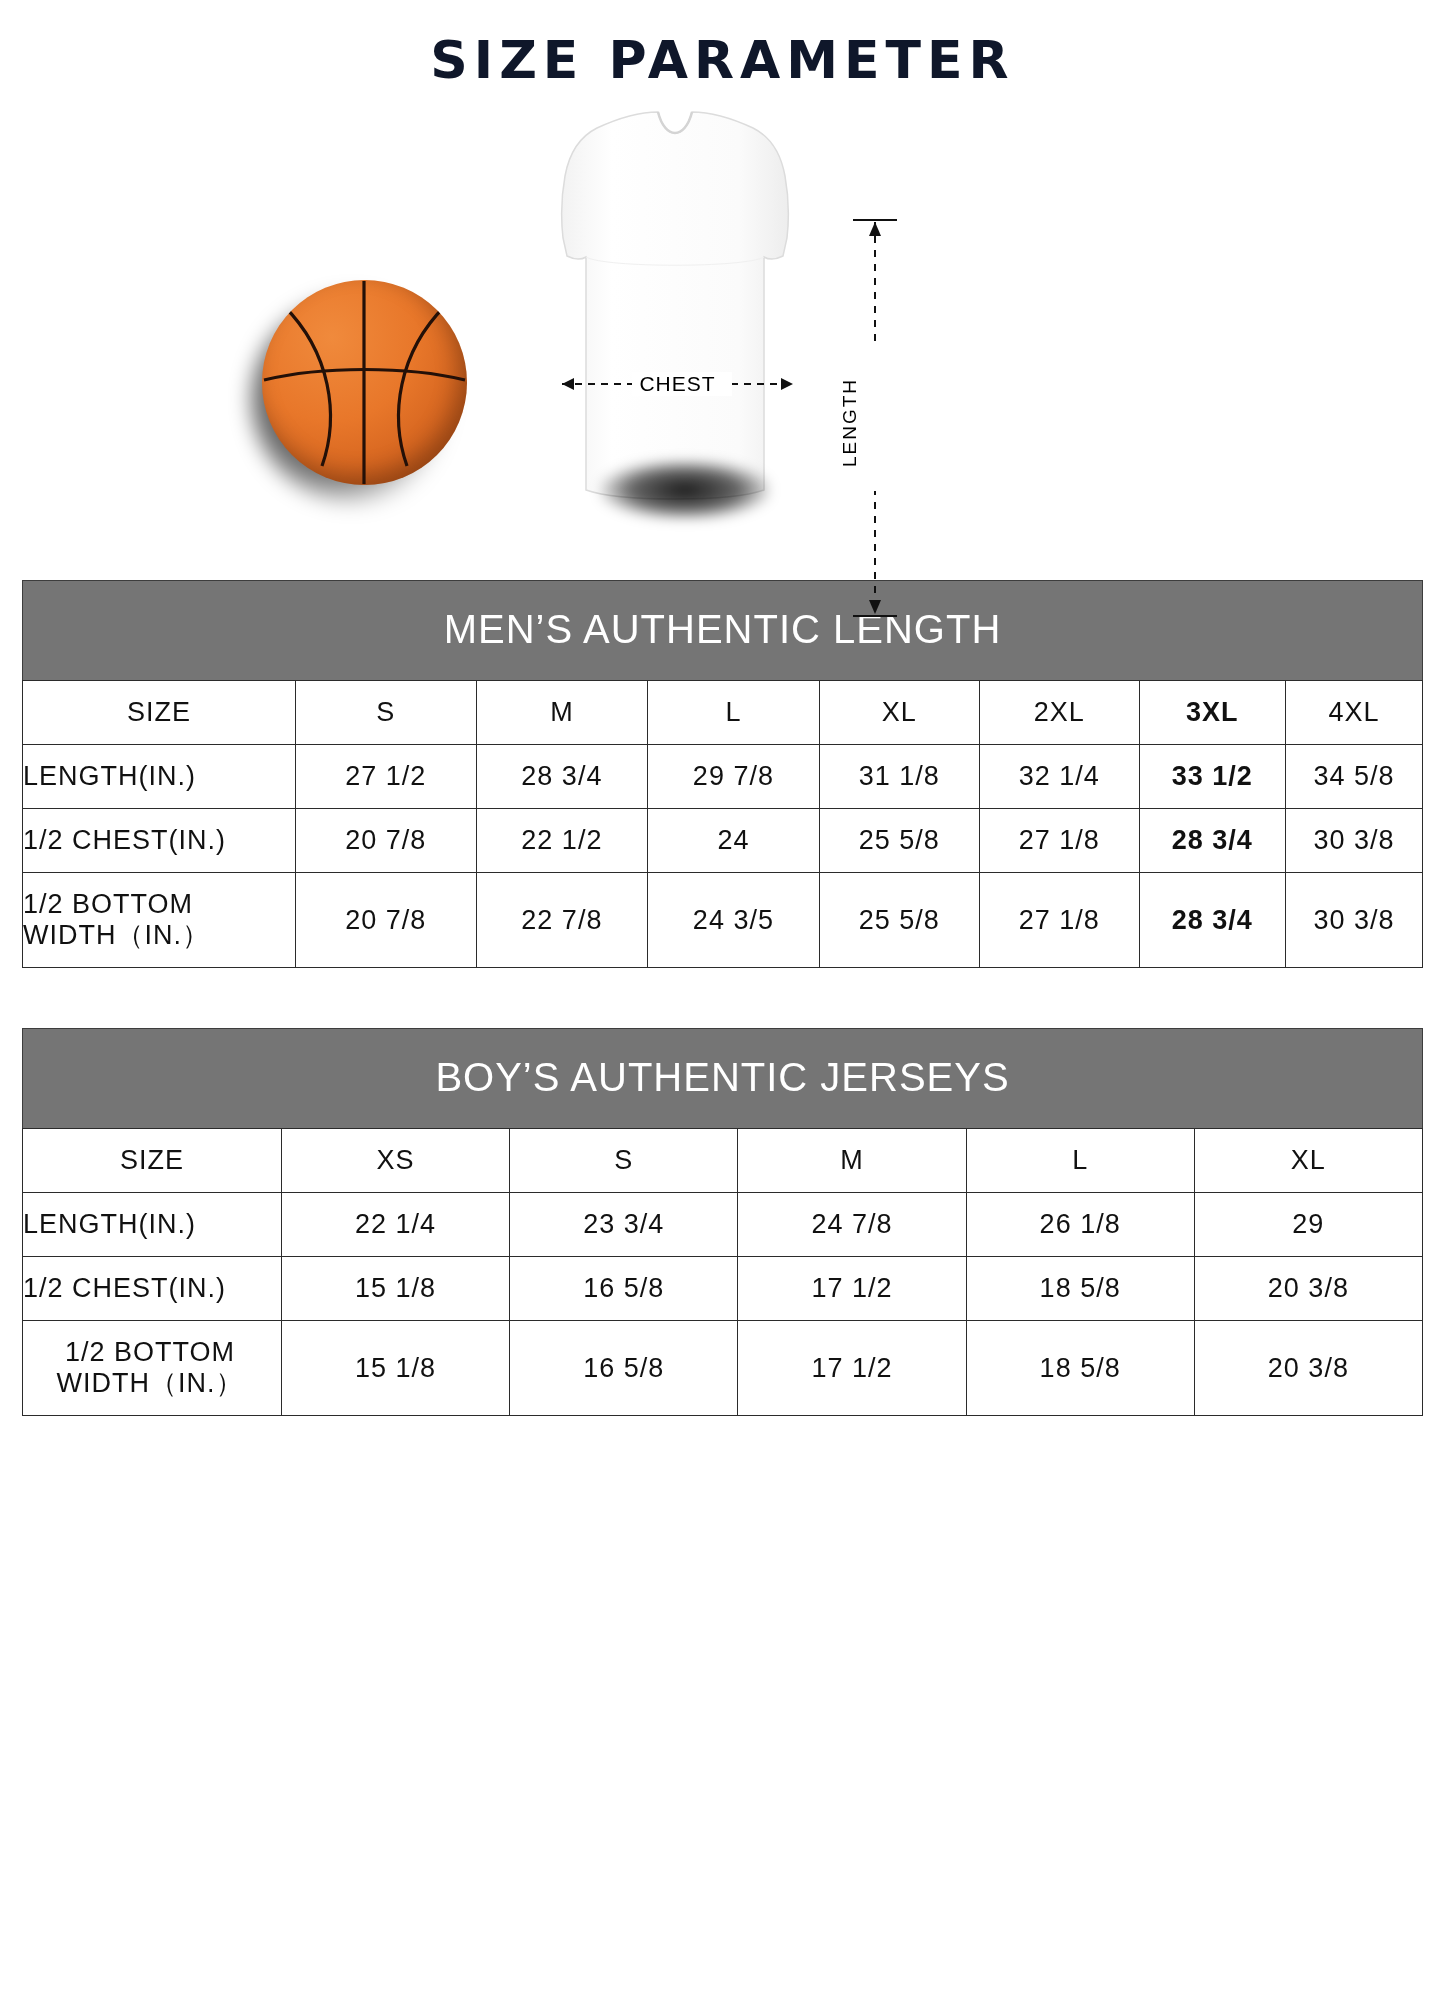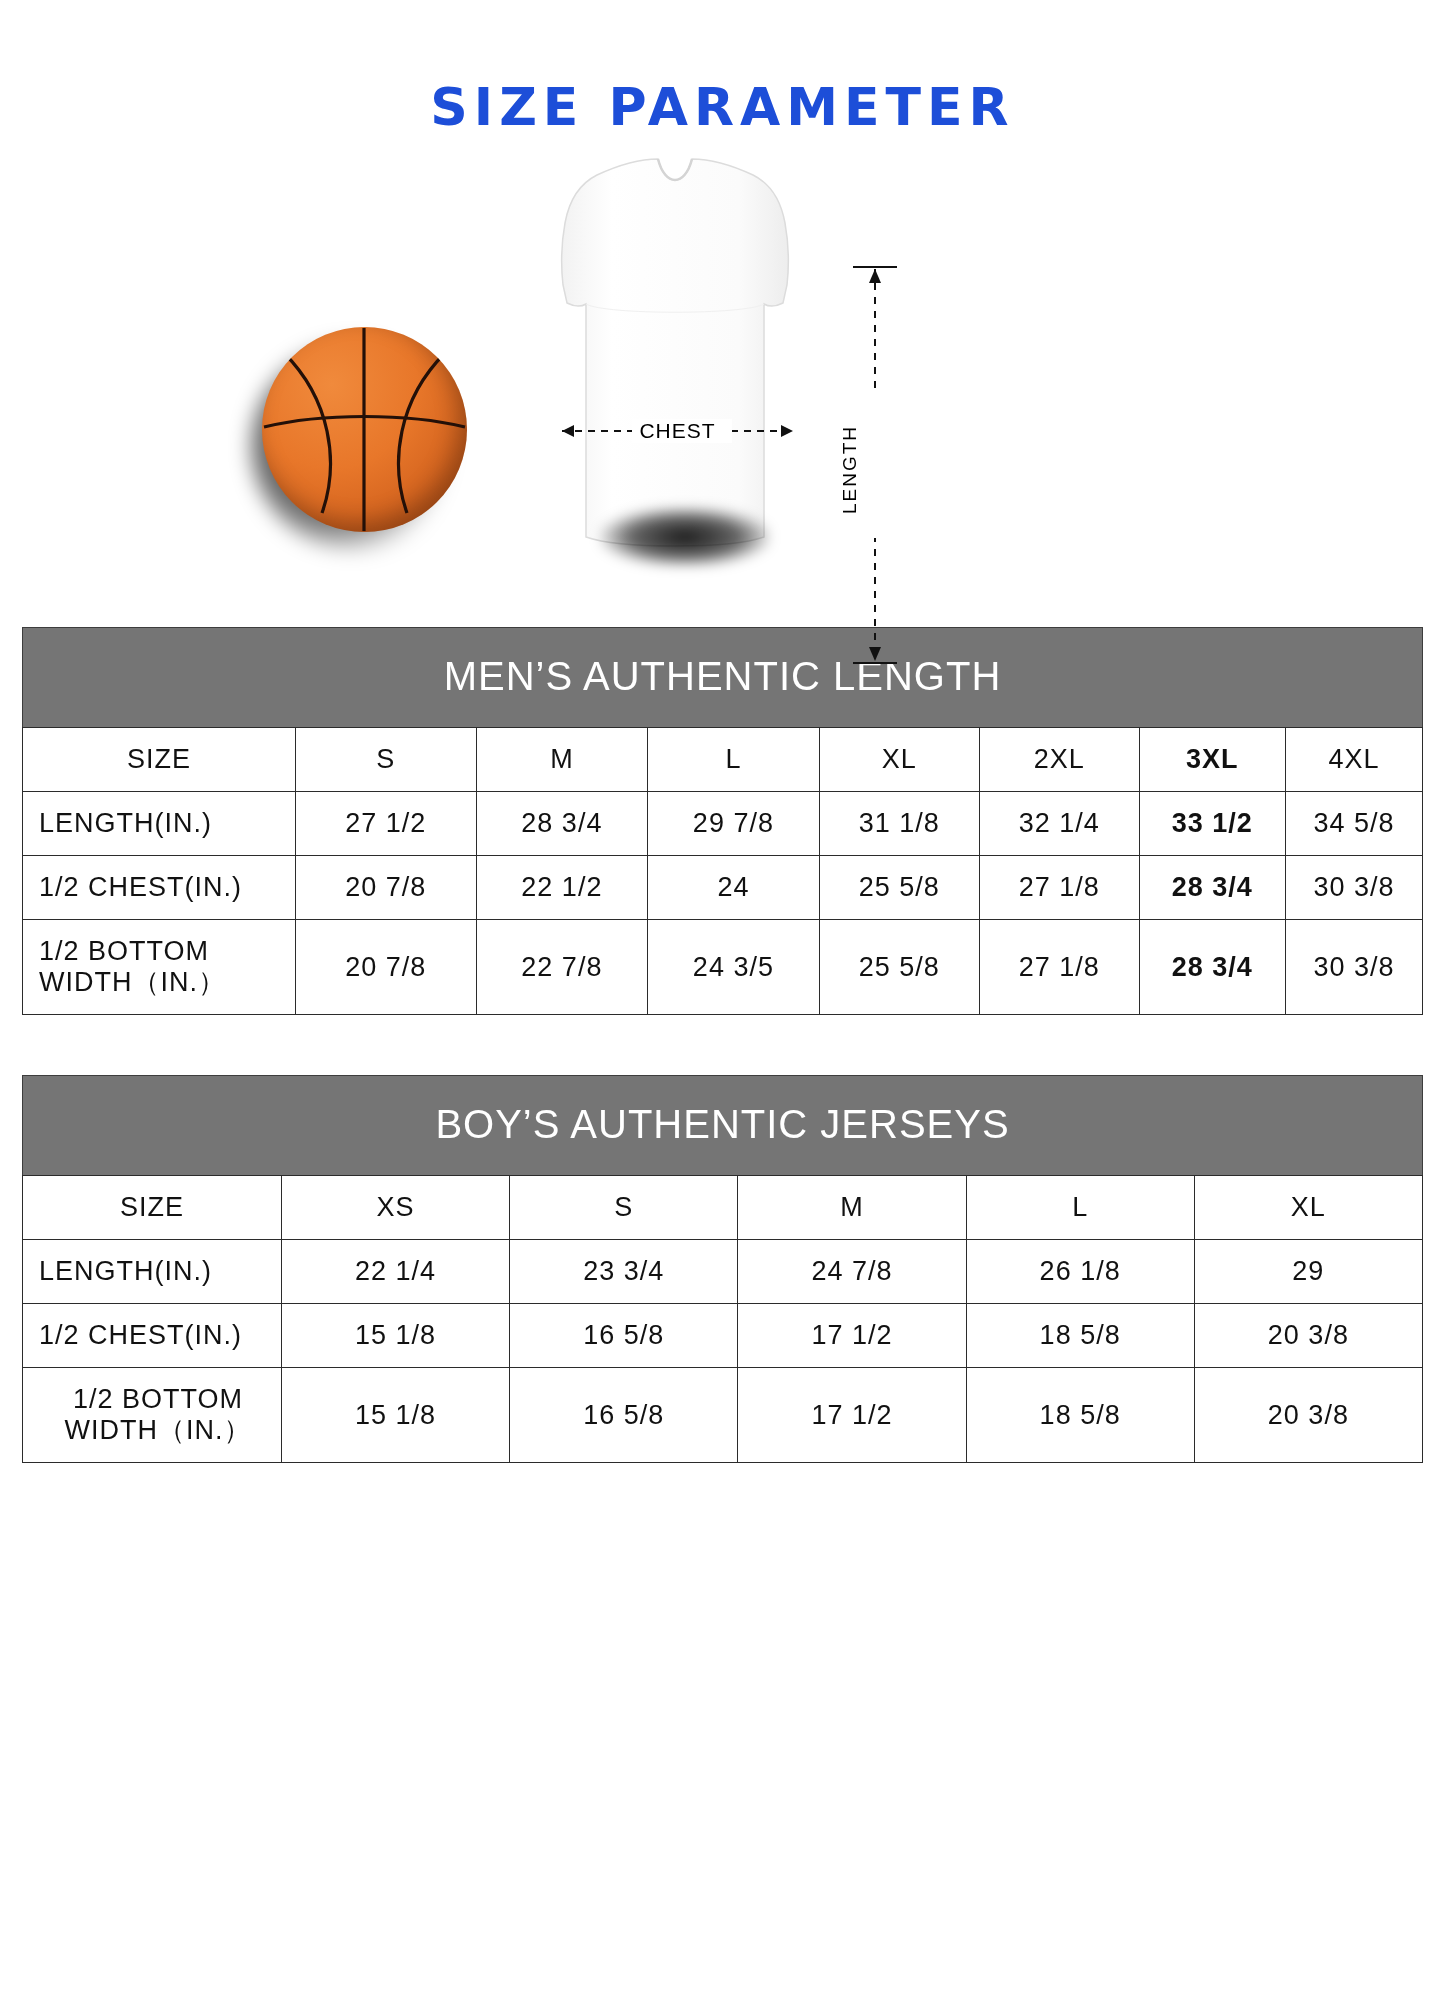--- a/index.html
+++ b/index.html
@@ -24,8 +24,7 @@
     font-size: 52px;
     letter-spacing: 6px;
     padding-top: 30px;
-    color: #1d4ed8;
-    margin-top: 47px;
+    color: #0f172a;
   }
 
   

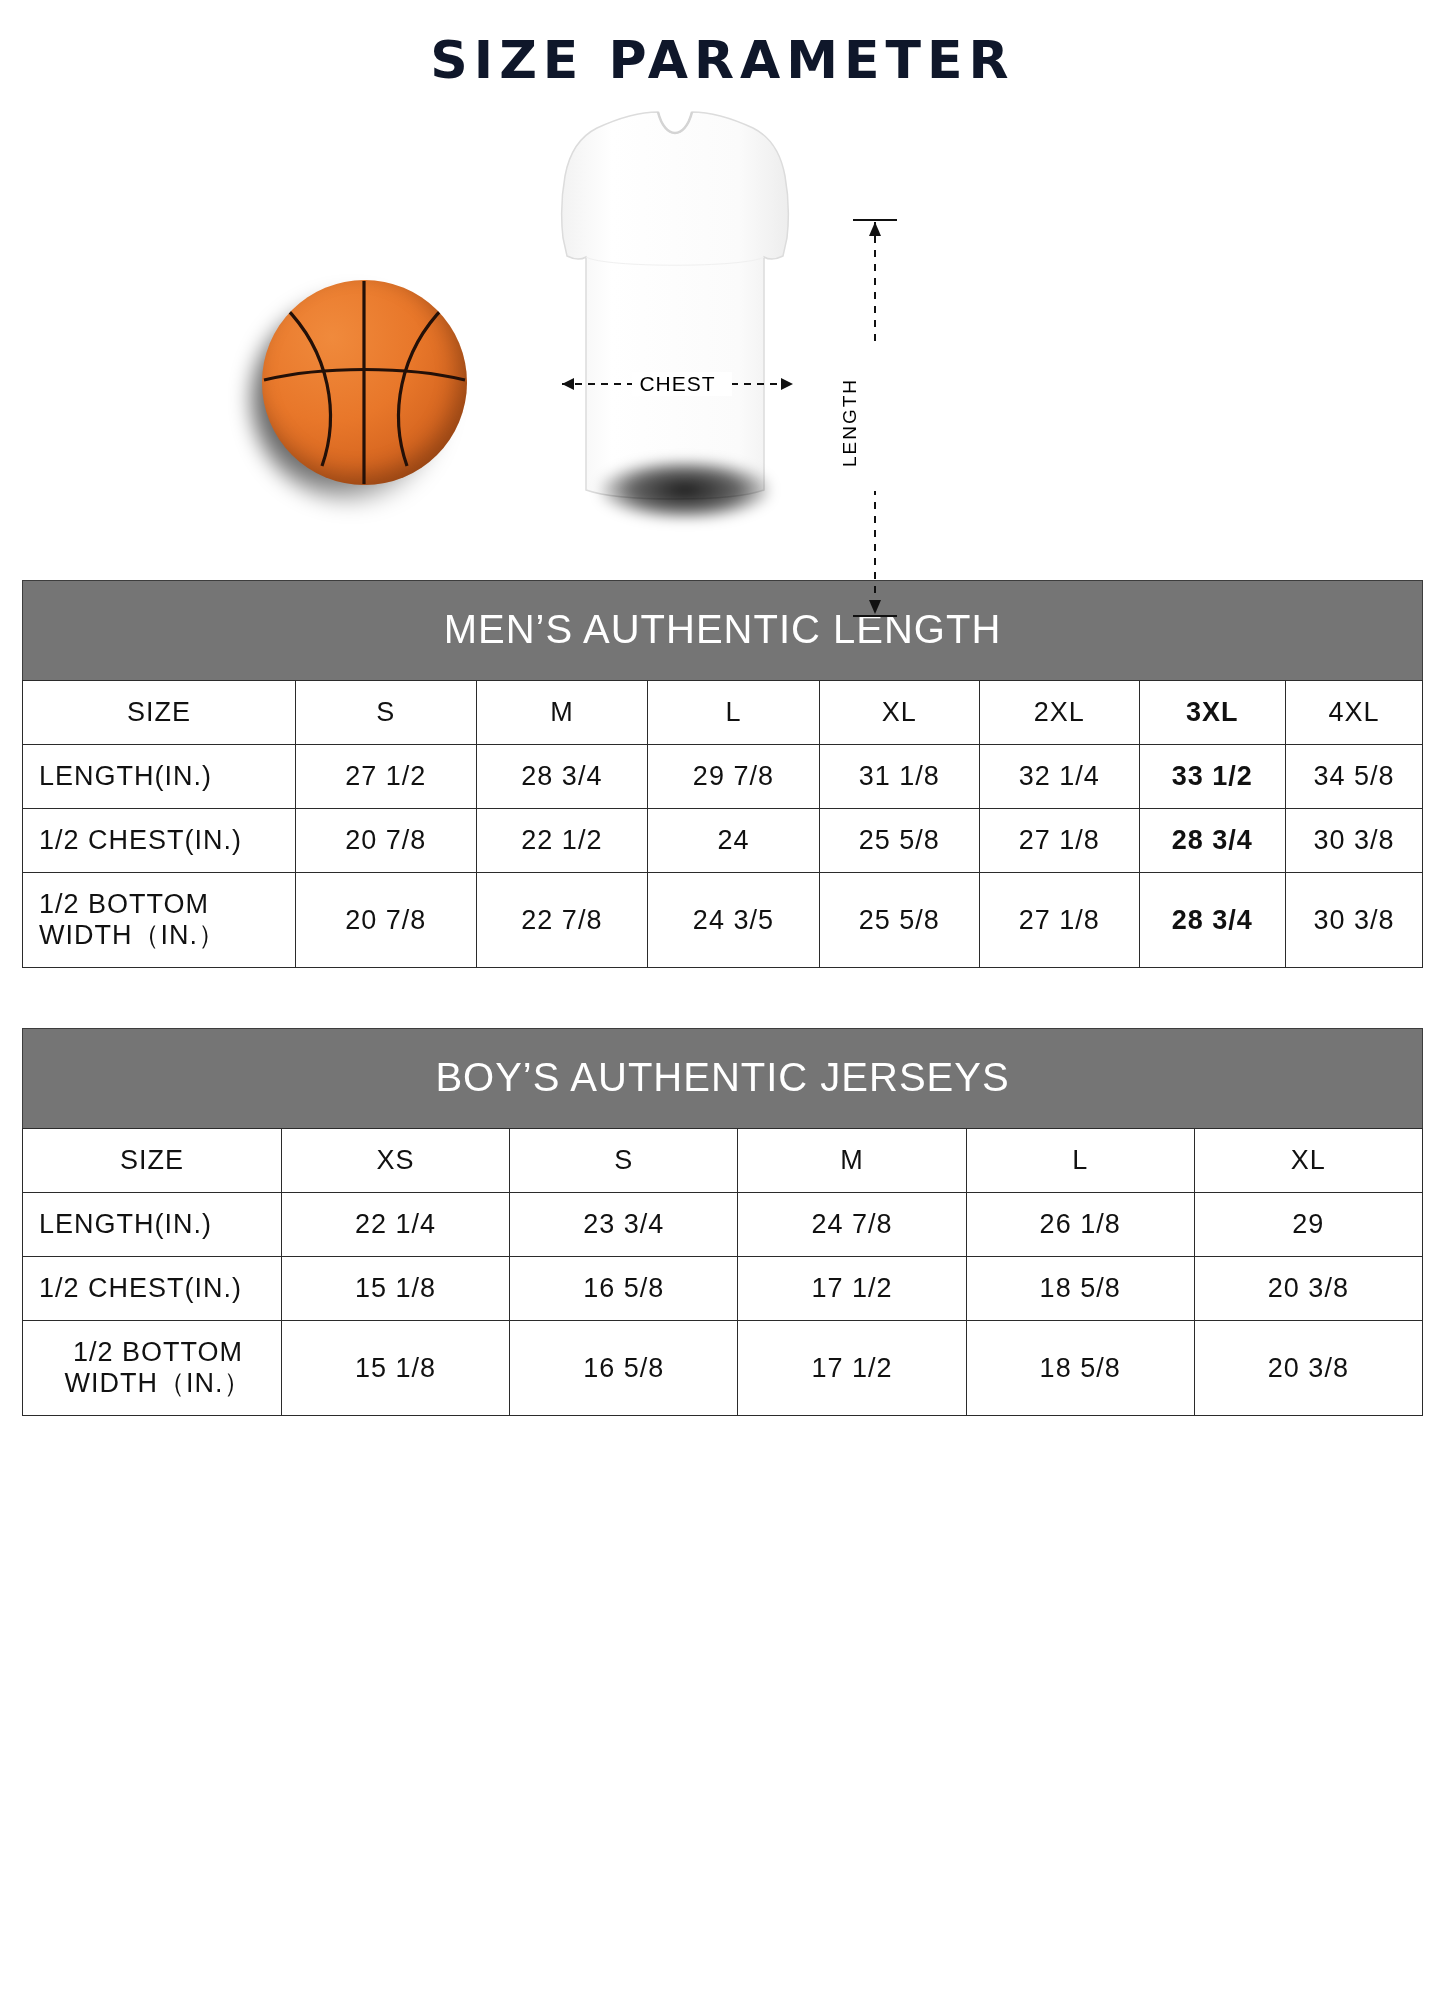--- a/index.html
+++ b/index.html
@@ -149,7 +149,7 @@
   }
   td.label {
     text-align: left;
-    padding-left: 16px;
+    padding-left: 0;
     white-space: pre-line;
     line-height: 1.15;
   }

